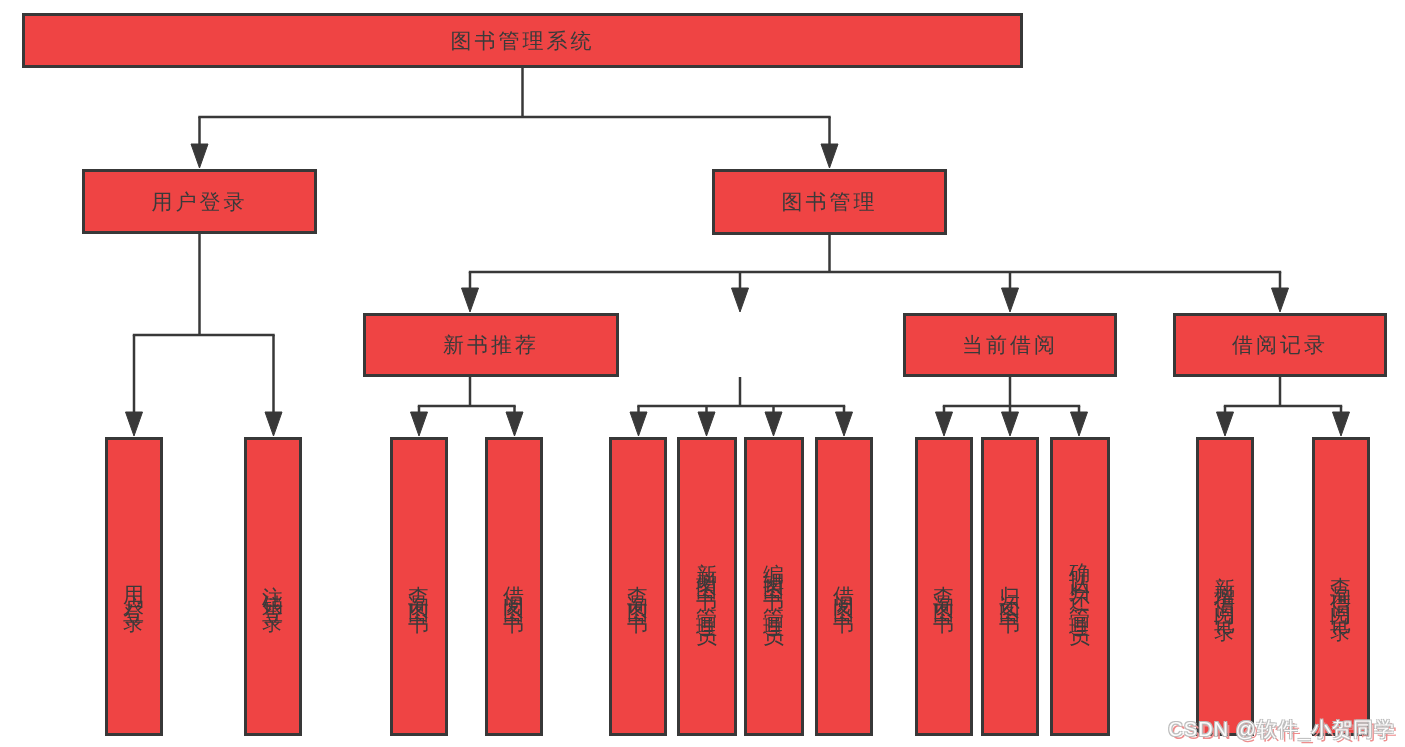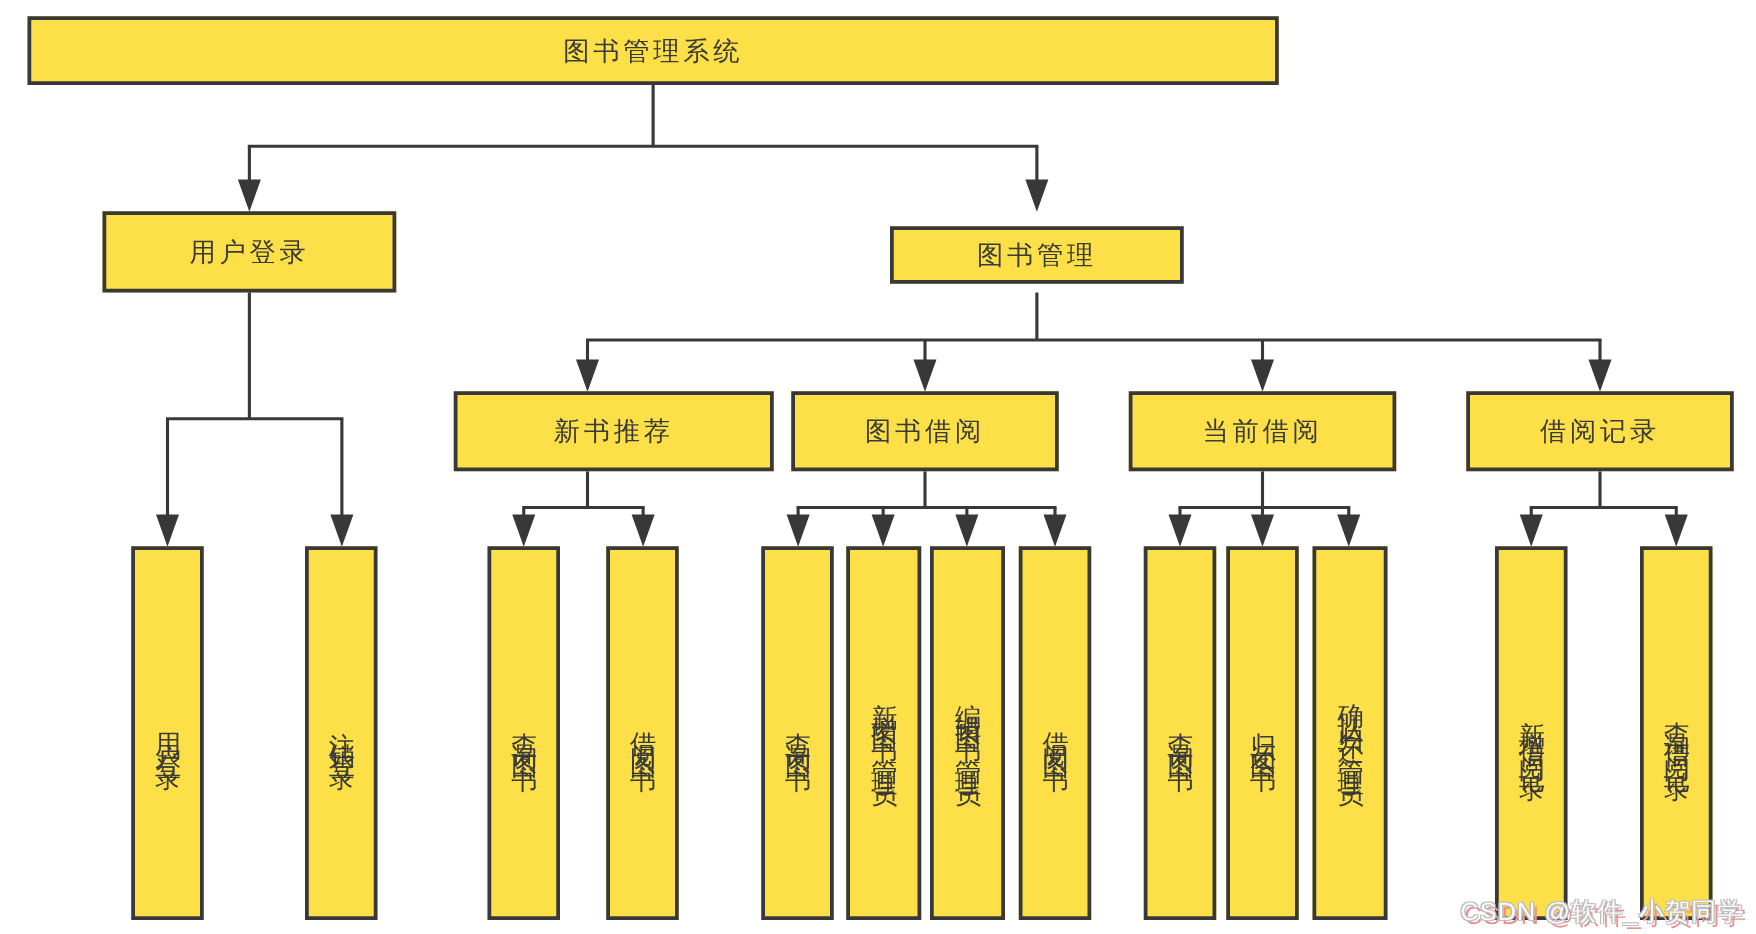--- a/index.html
+++ b/index.html
@@ -34,7 +34,7 @@
   .box {
     position: absolute;
     z-index: 2;
-    background: #fde047;
+    background: #ef4444;
     border: 3px solid #383838;
     box-sizing: border-box;
     display: flex;

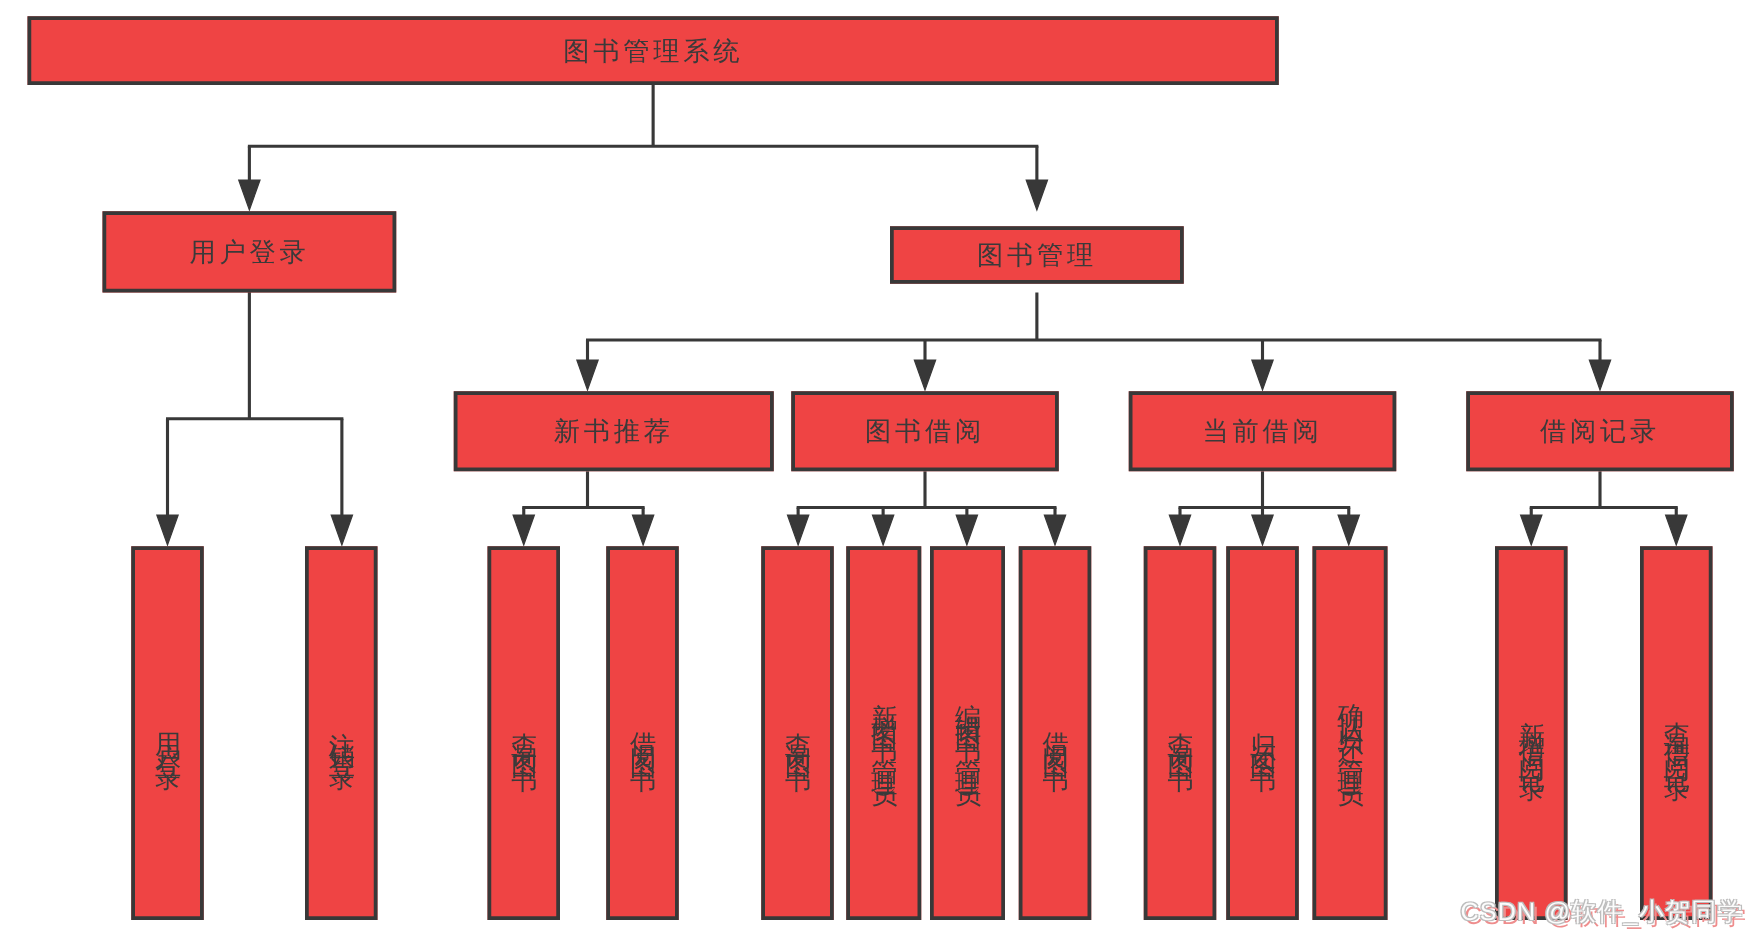--- a/index.html
+++ b/index.html
@@ -148,7 +148,7 @@
   <div class="box h" style="left:82px; top:169px; width:235px; height:65px;">
     <span class="label">用户登录</span>
   </div>
-  <div class="box h" style="left:712px; top:169px; width:235px; height:46px;margin-top:12px;">
+  <div class="box h" style="left:712px; top:169px; width:235px; height:66px;">
     <span class="label">图书管理</span>
   </div>
 

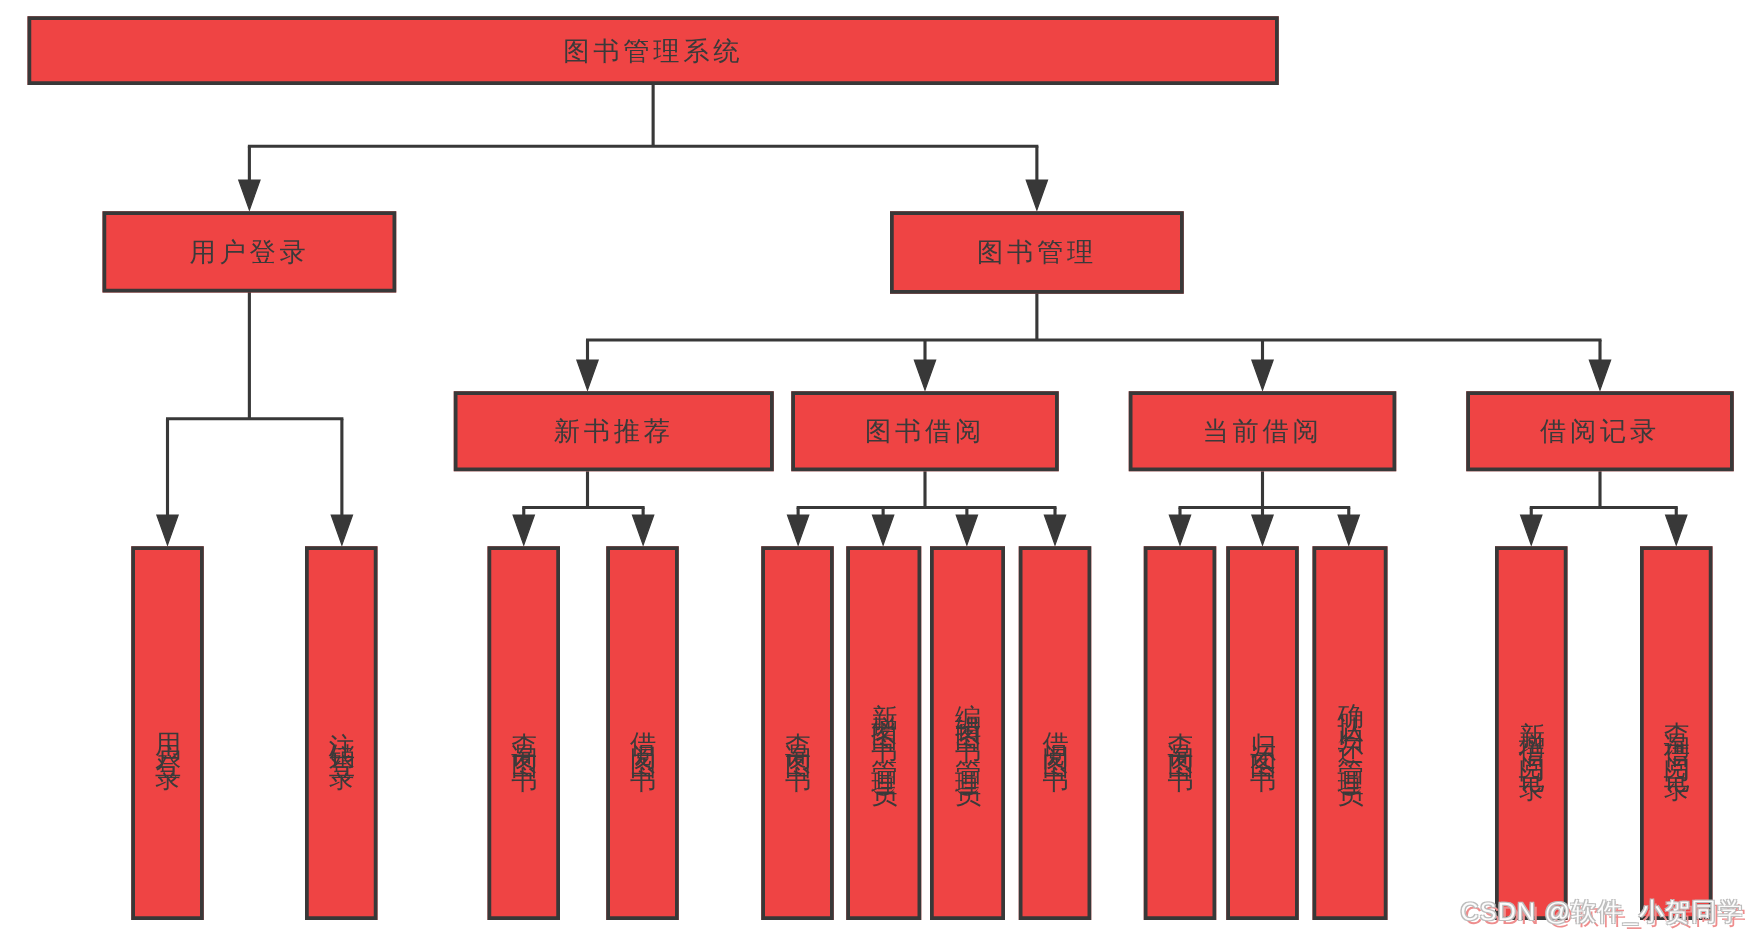--- a/index.html
+++ b/index.html
@@ -155,9 +155,6 @@
   <div class="box h" style="left:363px; top:313px; width:256px; height:64px;">
     <span class="label">新书推荐</span>
   </div>
-  <div class="box h" style="left:633px; top:313px; width:214px; height:64px;">
-    <span class="label">图书借阅</span>
-  </div>
   <div class="box h" style="left:903px; top:313px; width:214px; height:64px;">
     <span class="label">当前借阅</span>
   </div>

